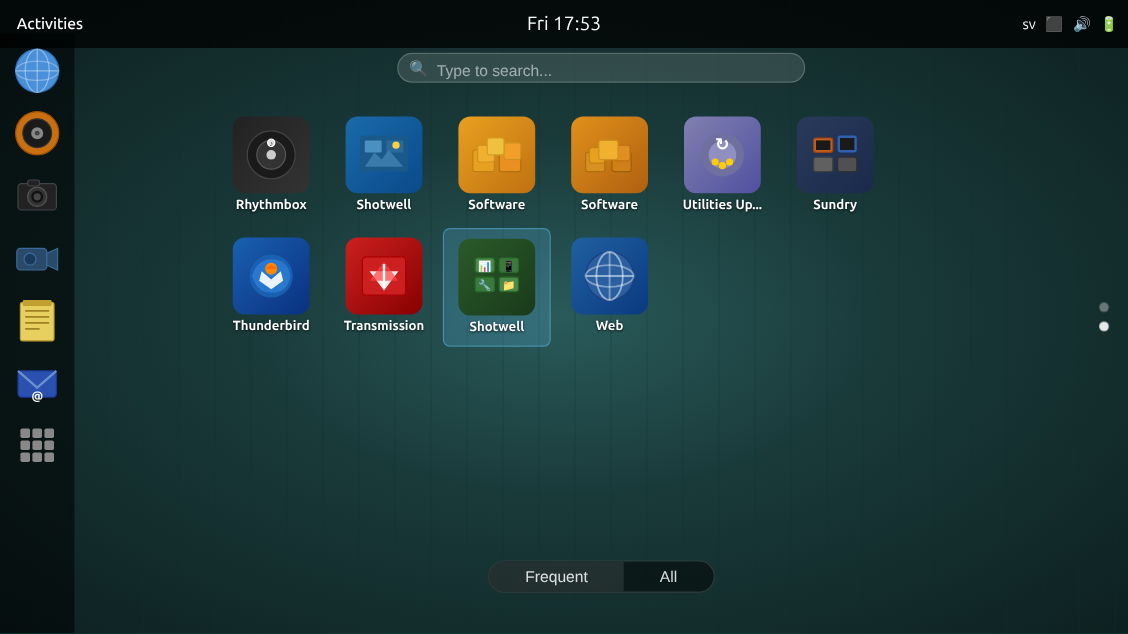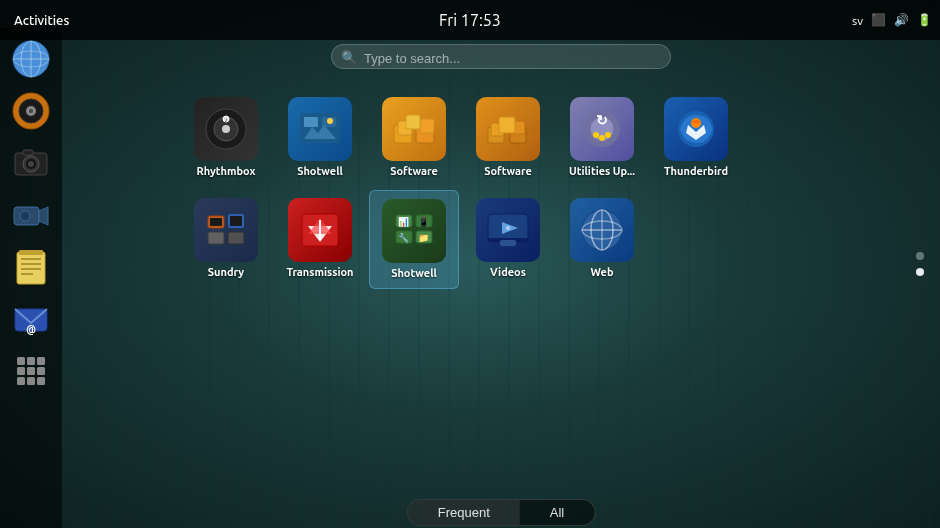--- a/index.html
+++ b/index.html
@@ -440,19 +440,6 @@
     </div>
 
     <div class="app-item">
-      <div class="app-icon-box thunderbird-bg">
-        <svg width="48" height="48" viewBox="0 0 48 48">
-          <circle cx="24" cy="24" r="18" fill="#1a60b0"></circle>
-          <path d="M8 24 Q12 10 24 10 Q38 10 40 24 Q38 38 24 38 Q12 38 8 24Z" fill="#2878d0"></path>
-          <path d="M16 20 L24 27 L32 20 L34 28 L24 35 L14 28Z" fill="#fff" opacity="0.9"></path>
-          <circle cx="24" cy="18" r="5" fill="#ff8800"></circle>
-          <path d="M19 18 Q24 12 29 18" fill="#ff6600"></path>
-        </svg>
-      </div>
-      <span class="app-label">Thunderbird</span>
-    </div>
-
-    <div class="app-item">
       <div class="app-icon-box sundry-bg">
         <svg width="48" height="48" viewBox="0 0 48 48">
           <rect x="6" y="10" width="16" height="12" rx="2" fill="#c06020" stroke="#a04010" stroke-width="1"></rect>
@@ -464,6 +451,19 @@
         </svg>
       </div>
       <span class="app-label">Sundry</span>
+    </div>
+
+    <div class="app-item">
+      <div class="app-icon-box thunderbird-bg">
+        <svg width="48" height="48" viewBox="0 0 48 48">
+          <circle cx="24" cy="24" r="18" fill="#1a60b0"></circle>
+          <path d="M8 24 Q12 10 24 10 Q38 10 40 24 Q38 38 24 38 Q12 38 8 24Z" fill="#2878d0"></path>
+          <path d="M16 20 L24 27 L32 20 L34 28 L24 35 L14 28Z" fill="#fff" opacity="0.9"></path>
+          <circle cx="24" cy="18" r="5" fill="#ff8800"></circle>
+          <path d="M19 18 Q24 12 29 18" fill="#ff6600"></path>
+        </svg>
+      </div>
+      <span class="app-label">Thunderbird</span>
     </div>
 
     <div class="app-item">

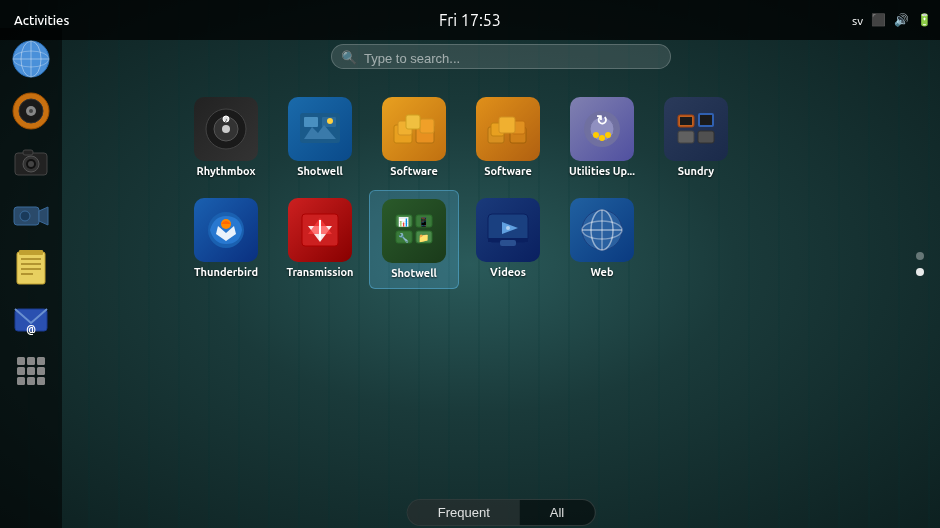--- a/index.html
+++ b/index.html
@@ -494,18 +494,6 @@
       <span class="app-label">Shotwell</span>
     </div>
 
-    <div class="app-item">
-      <div class="app-icon-box videos-bg">
-        <svg width="48" height="48" viewBox="0 0 48 48">
-          <rect x="4" y="8" width="40" height="28" rx="4" fill="#1a4080" stroke="#0a2060" stroke-width="1"></rect>
-          <rect x="4" y="32" width="40" height="4" fill="#0a2060"></rect>
-          <rect x="16" y="34" width="16" height="6" rx="2" fill="#2a5090"></rect>
-          <polygon points="18,16 18,28 34,22" fill="#60a0e0"></polygon>
-          <circle cx="24" cy="22" r="2" fill="#fff" opacity="0.5"></circle>
-        </svg>
-      </div>
-      <span class="app-label">Videos</span>
-    </div>
 
 
     <div class="app-item">

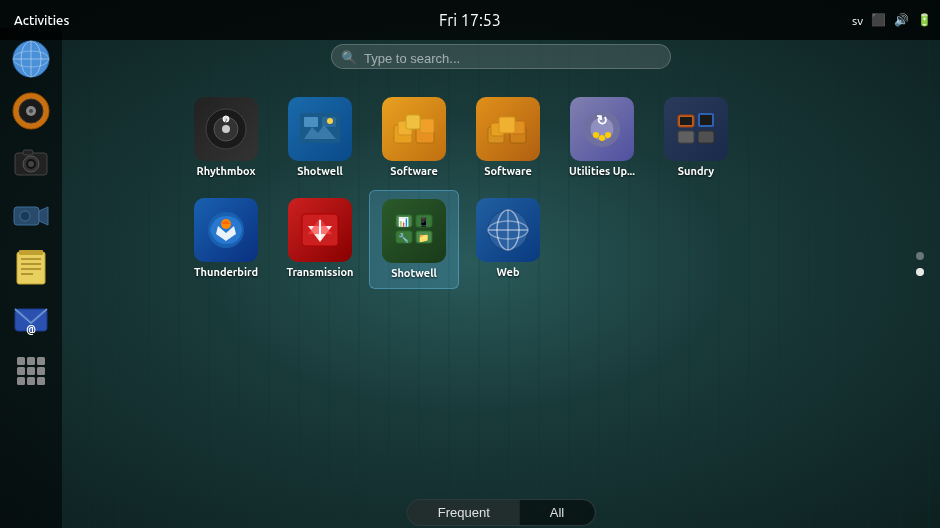--- a/index.html
+++ b/index.html
@@ -209,7 +209,7 @@
     
     .tab-bar {
       position: absolute;
-      bottom: 2px;
+      bottom: 34px;
       left: 50%;
       transform: translateX(-50%);
       display: flex;

